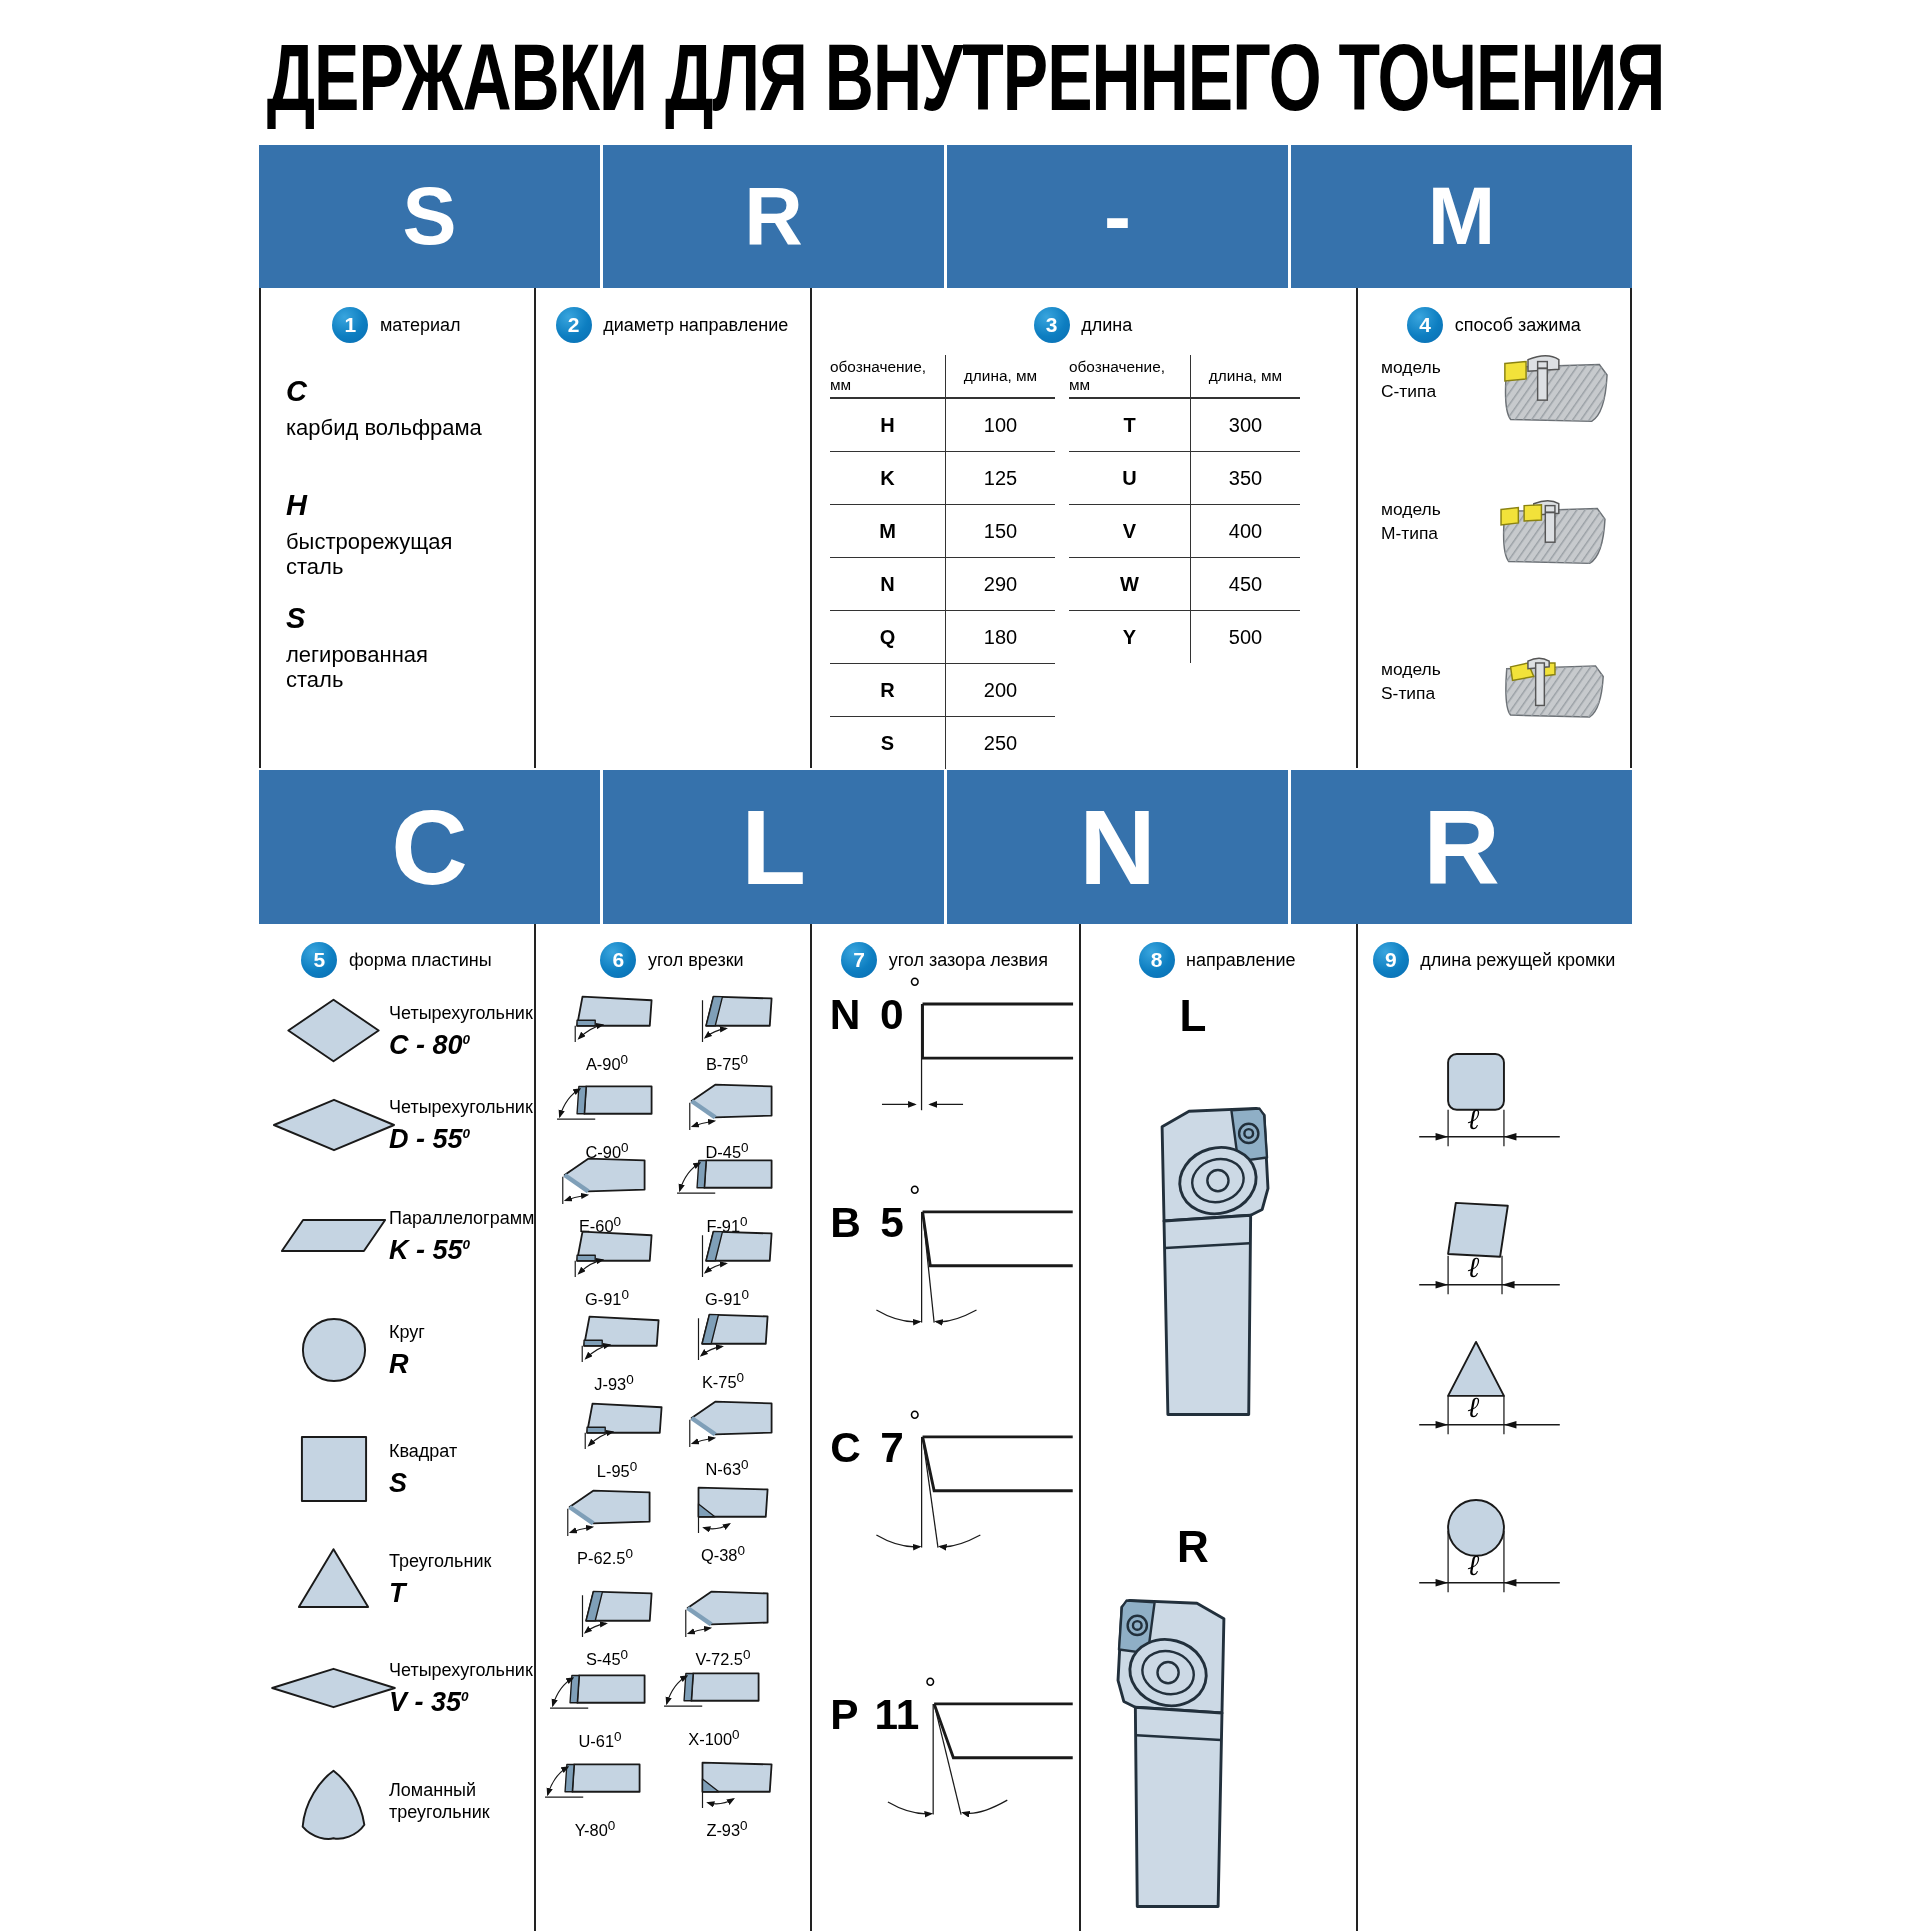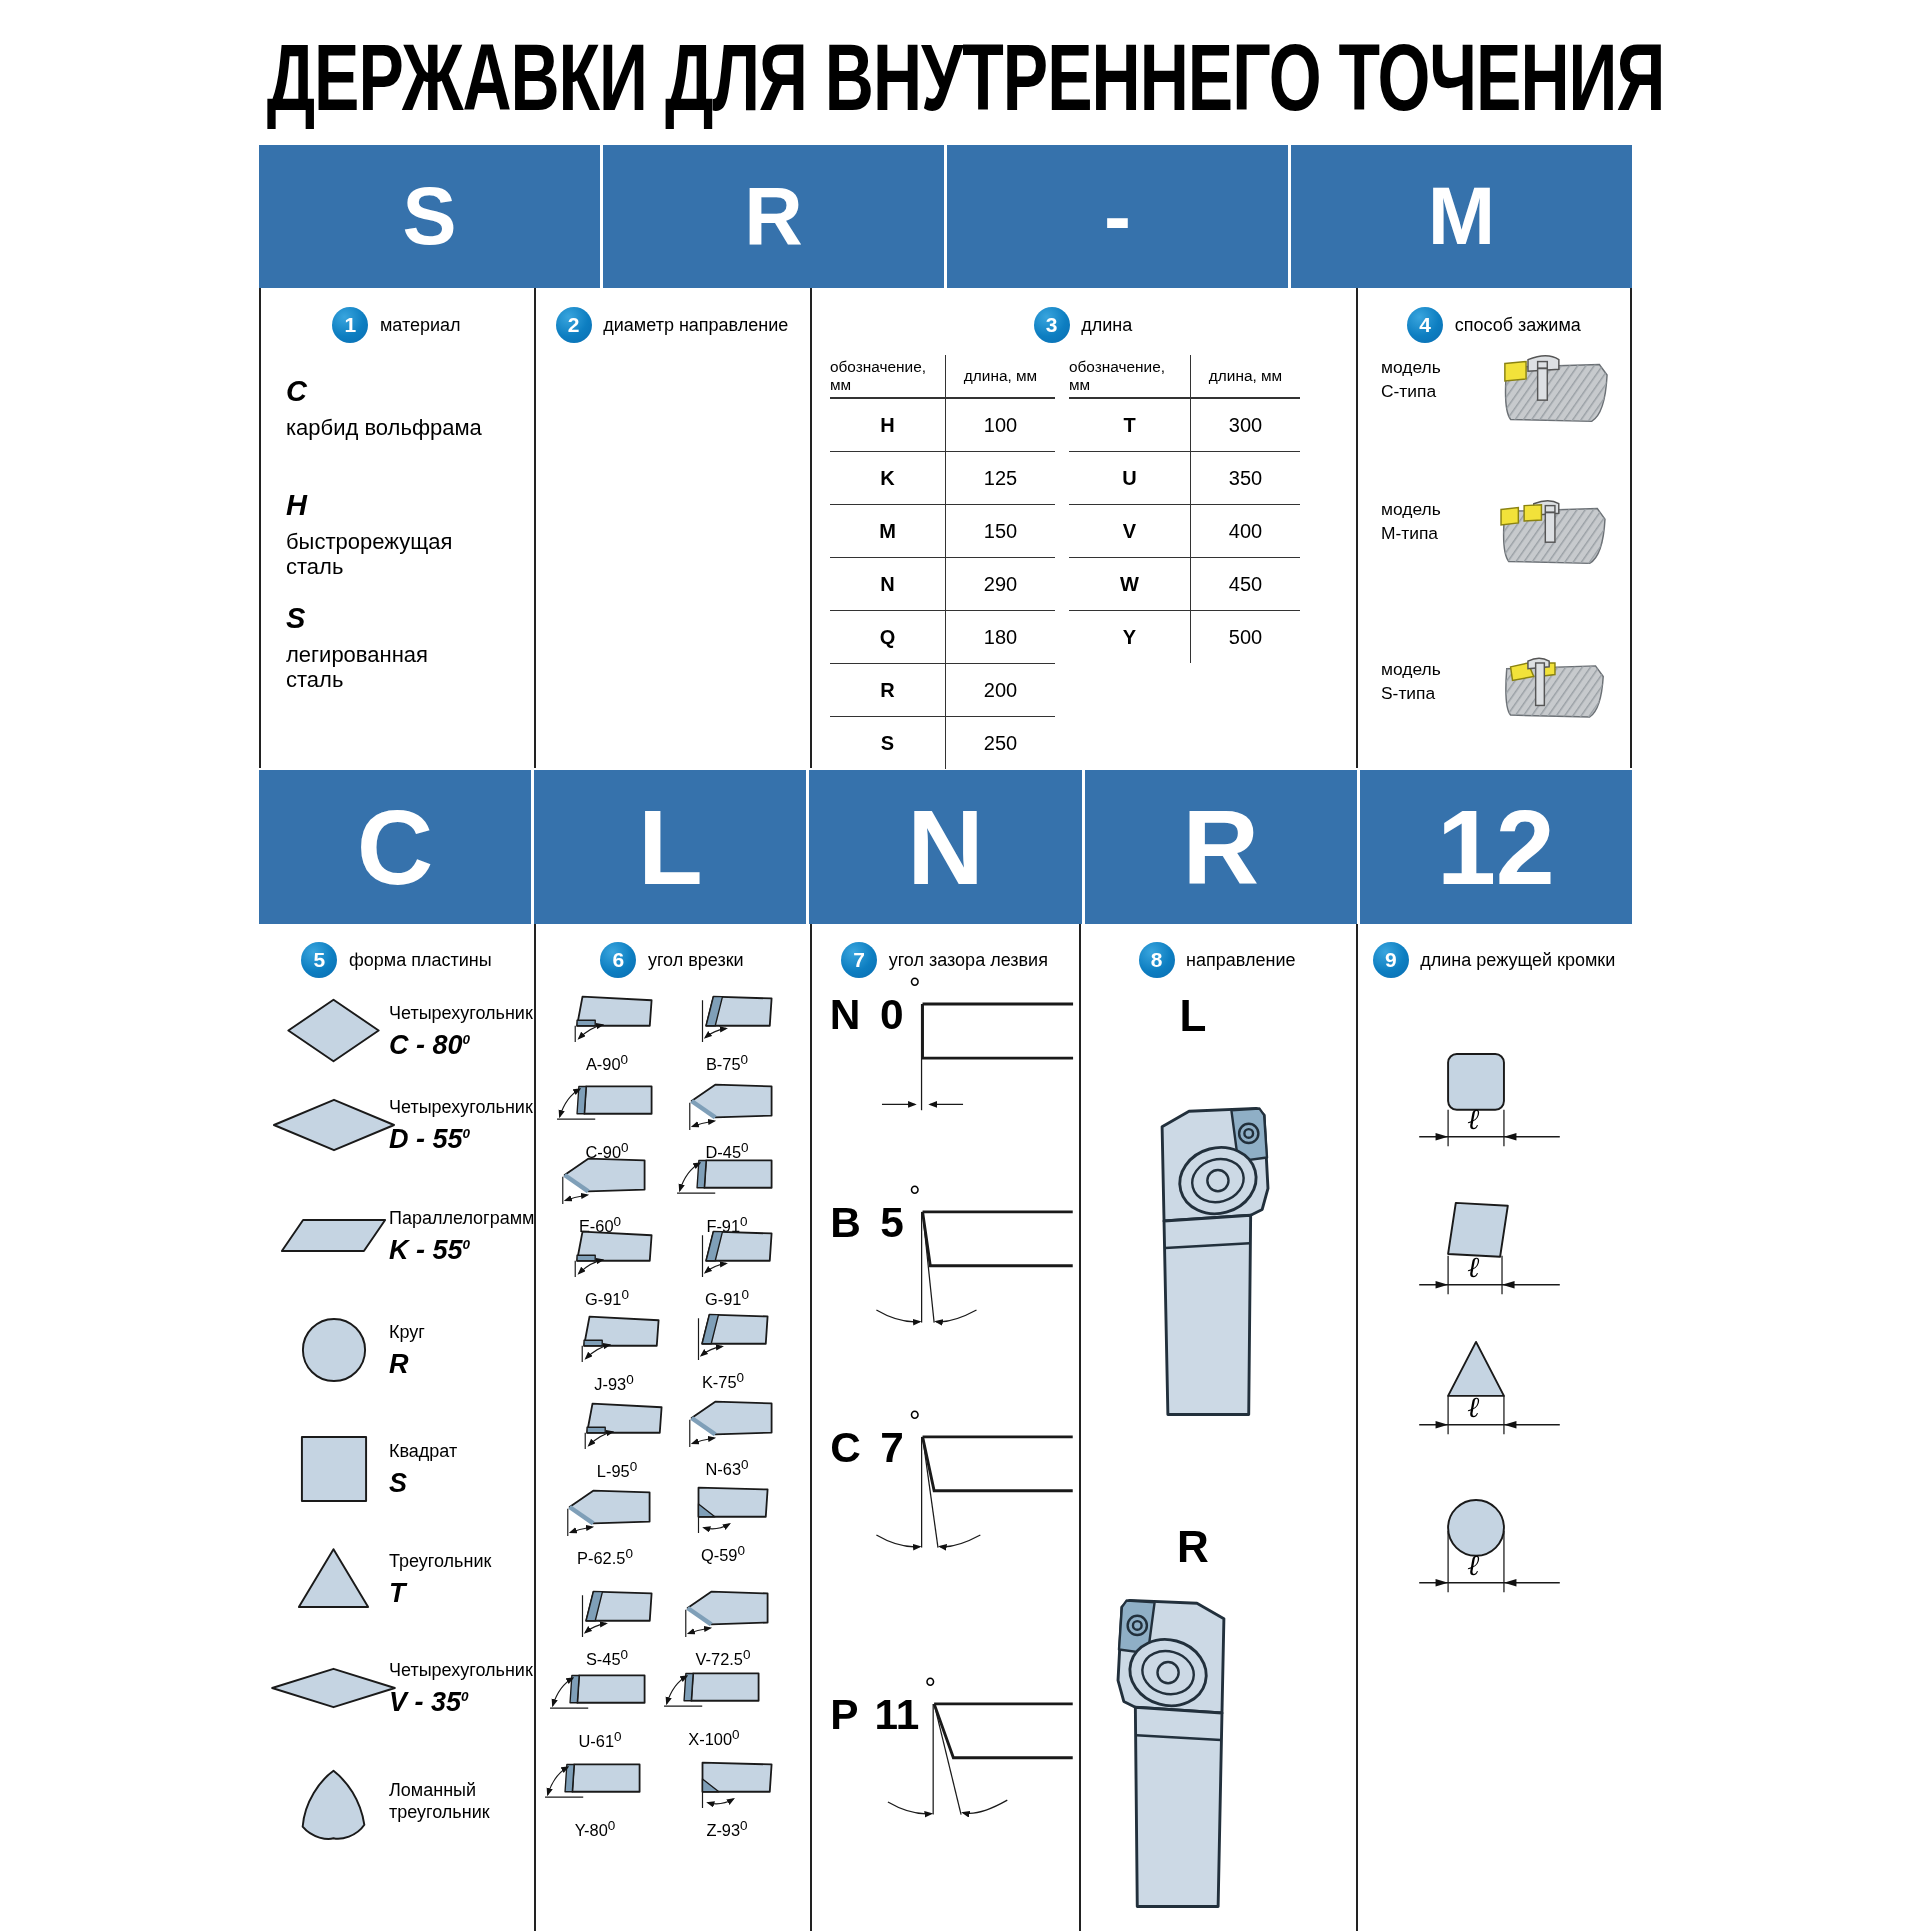--- a/index.html
+++ b/index.html
@@ -133,9 +133,6 @@
   <div class="codebox">
       <span>R</span>
     </div>
-  <div class="codebox">
-      <span>12</span>
-    </div>
 </div>
 
 <div class="abs vl" style="left:259px;top:288px;height:480px"></div>

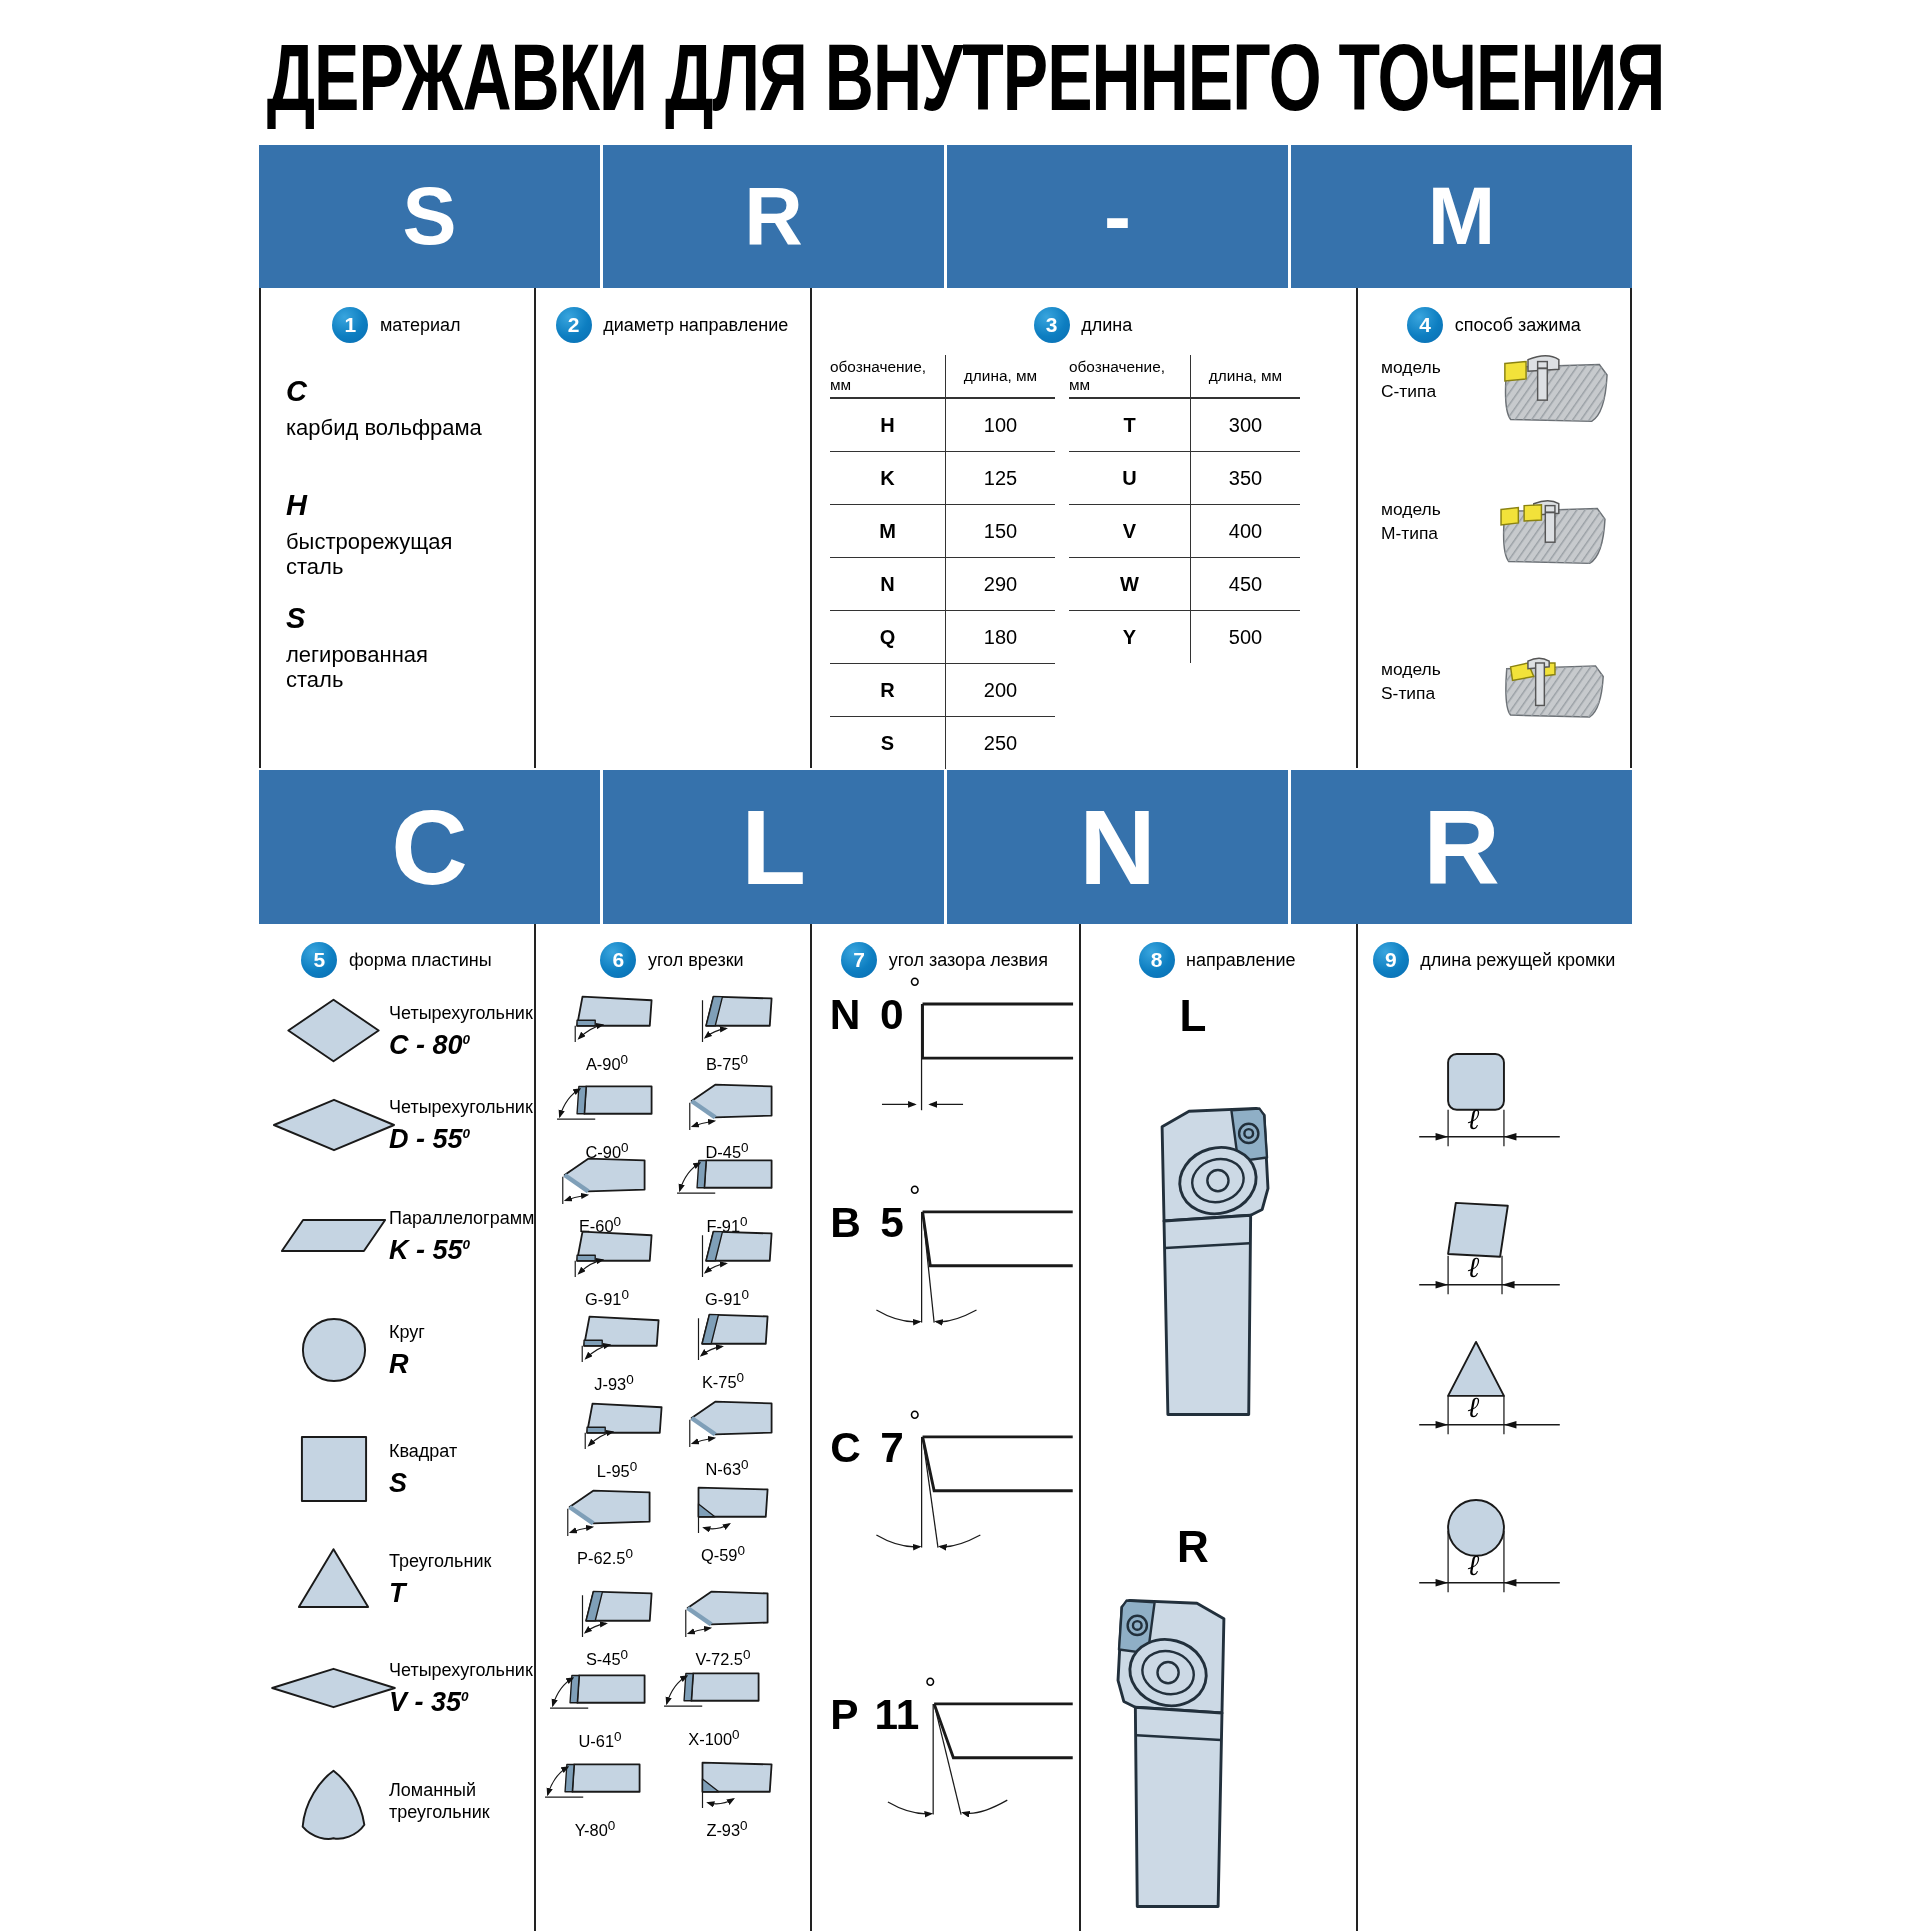--- a/index.html
+++ b/index.html
@@ -461,7 +461,7 @@
   <svg width="111" height="50" viewBox="0 0 115 55">
       <use href="#sym-corner"></use>
     </svg>
-  <div class="alabel"><span>Q-59</span><sup>0</sup></div>
+  <div class="alabel"><span>Q-38</span><sup>0</sup></div>
 </div>
 <div class="abs aitem" style="left:548px;top:1588px">
   <svg width="111" height="50" viewBox="0 0 115 55">

